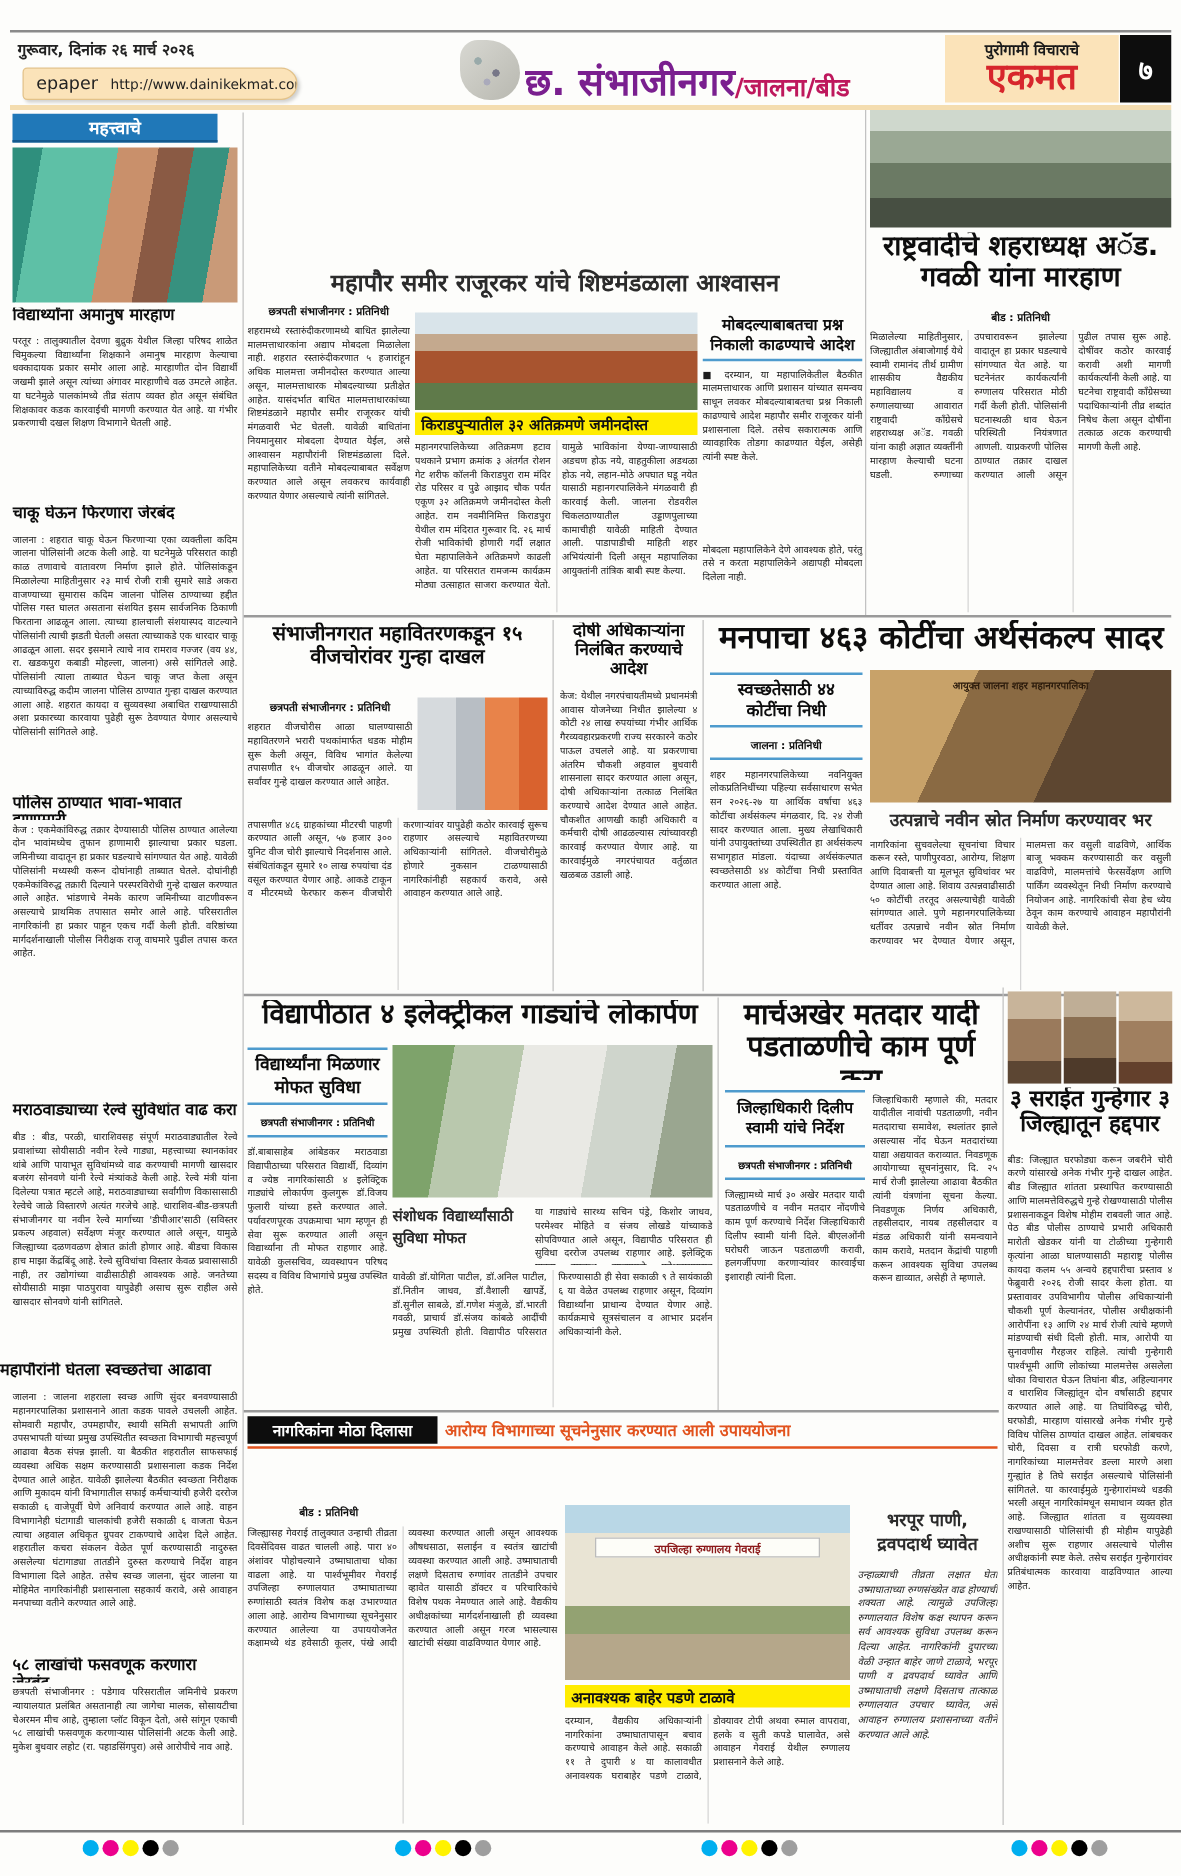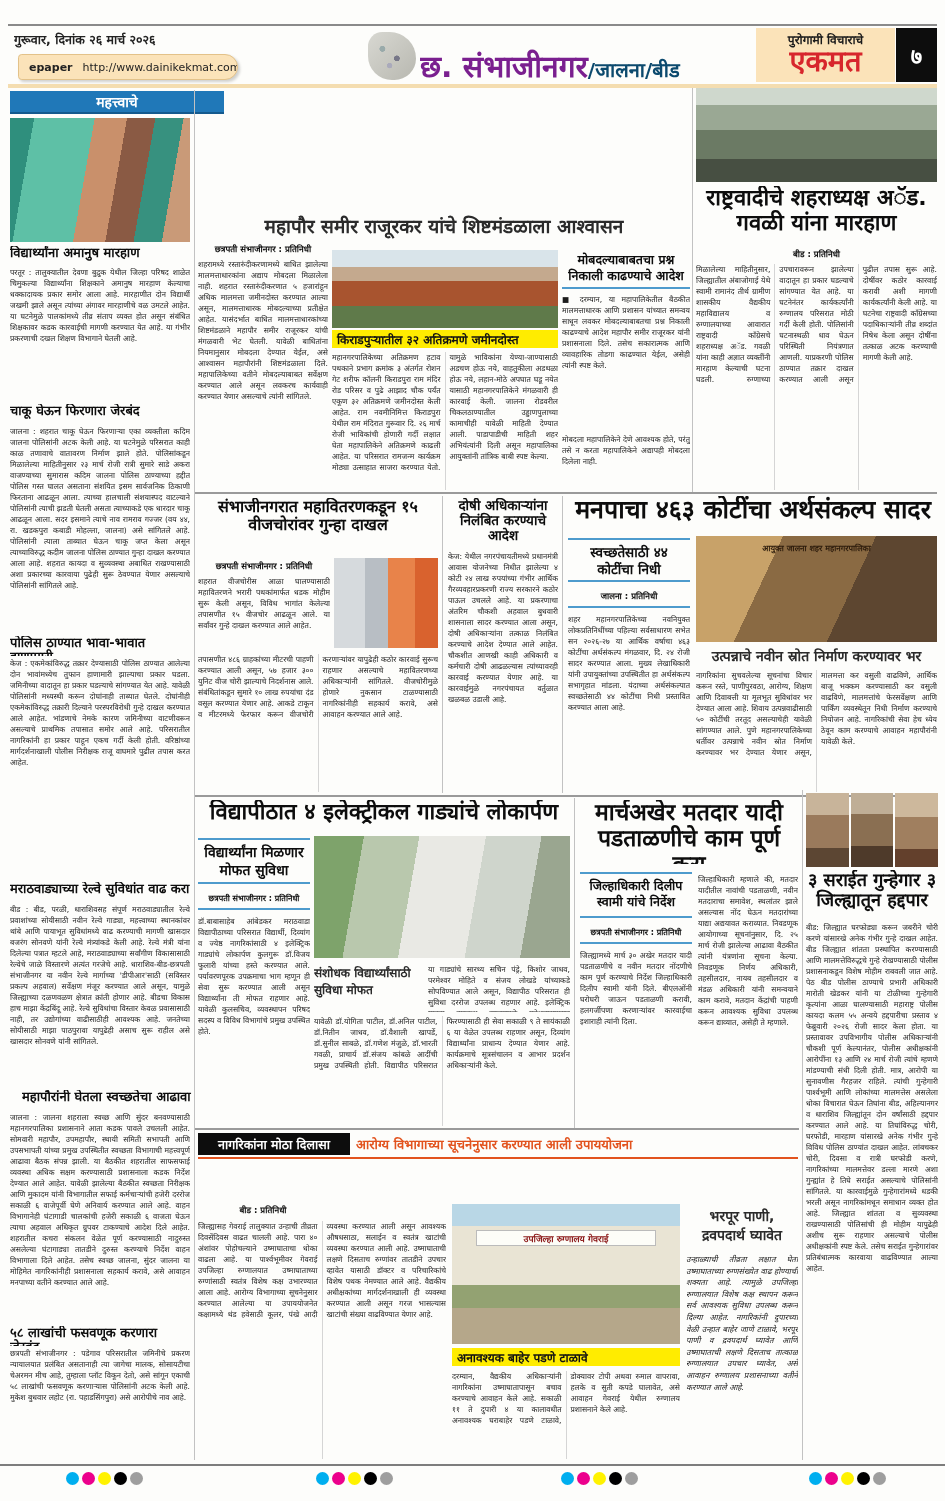--- a/index.html
+++ b/index.html
@@ -31,7 +31,7 @@
   <div class="abs" style="left:14px;top:31px;width:320px;height:17px;font-size:12.5px;font-weight:bold;color:#222">गुरूवार, दिनांक २६ मार्च २०२६</div>
 
   <div class="abs" style="left:18px;top:54px;width:220px;height:26px;background:#fbe3b9;border:1px solid #e3c289;border-radius:4px 14px 14px 4px;display:flex;align-items:center;padding:0 10px;box-shadow:2px 2px 3px rgba(0,0,0,.18)">
-    <span style="font-weight:bold;font-size:11px;color:#222;margin-right:5px">epaper</span>
+    <span style="font-weight:normal;font-size:14px;color:#222;margin-right:5px">epaper</span>
     <span style="width:11px;height:11px;border-radius:50%;background:#e8641e;display:inline-block;margin-right:5px"></span>
     <span style="font-size:11px;color:#222">http://www.dainikekmat.com</span>
   </div>

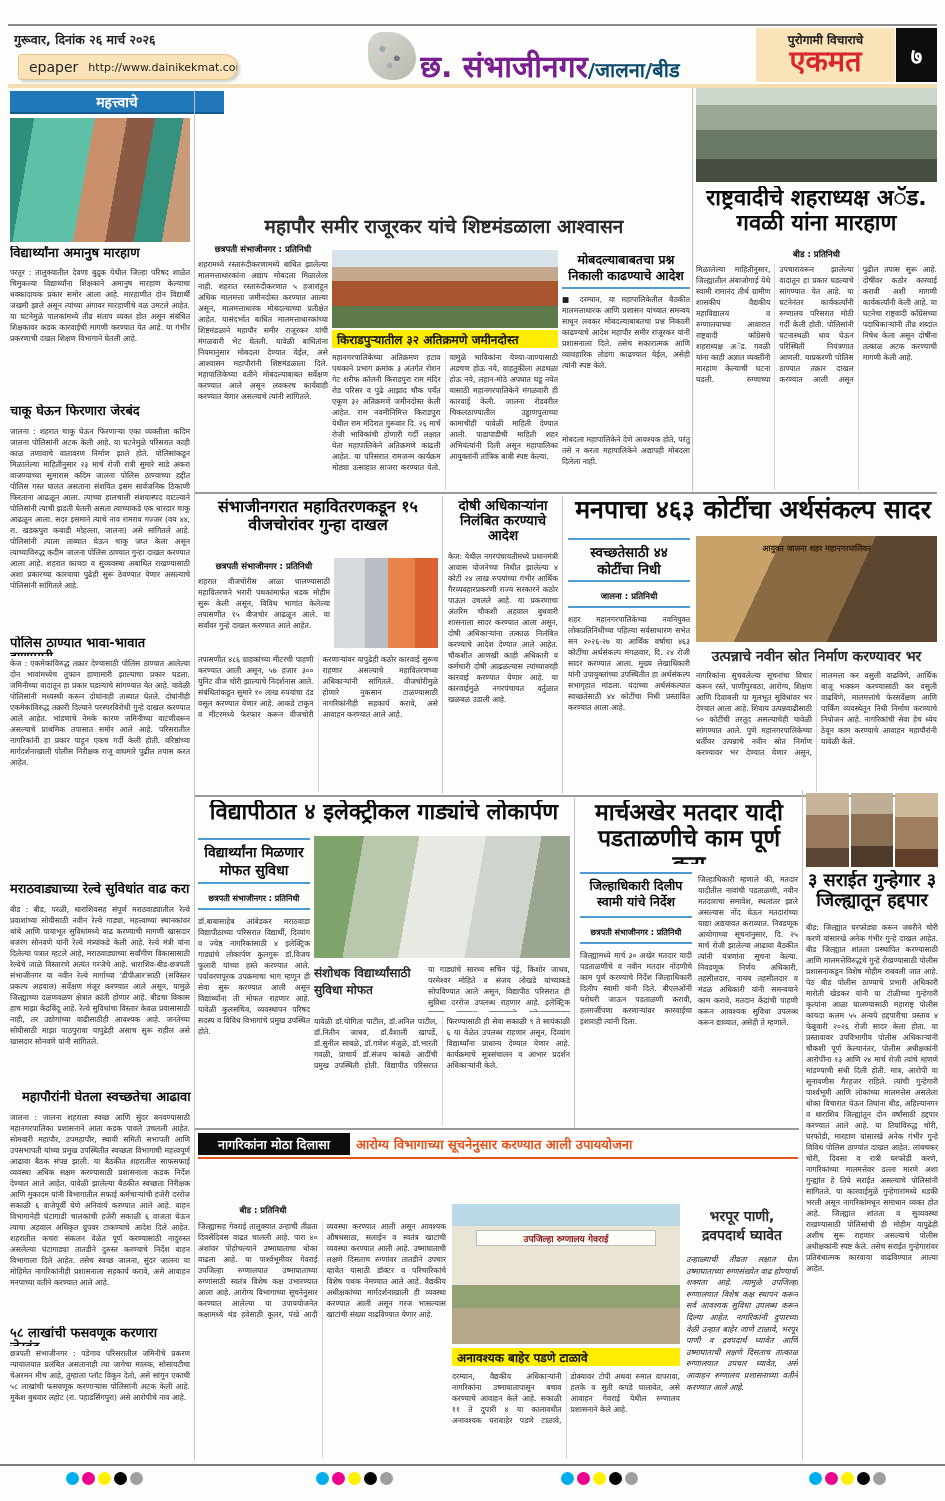--- a/index.html
+++ b/index.html
@@ -43,7 +43,7 @@
       linear-gradient(135deg,#d8d8d2,#b8b8b0);border-radius:30% 55% 45% 50%"></div>
   <div class="abs" style="left:420px;top:34px;width:300px;height:48px;display:flex;align-items:flex-end;white-space:nowrap">
     <span style="font-size:30px;font-weight:bold;color:#7a1f8f;line-height:1">छ. संभाजीनगर</span>
-    <span style="font-size:20px;font-weight:bold;color:#0c4a6e;line-height:1.15">/जालना/बीड</span>
+    <span style="font-size:20px;font-weight:bold;color:#be185d;line-height:1.15">/जालना/बीड</span>
   </div>
 
   <div class="abs" style="left:756px;top:28px;width:139px;height:54px;background:#fbe3b9;display:flex;flex-direction:column;align-items:center;justify-content:center">

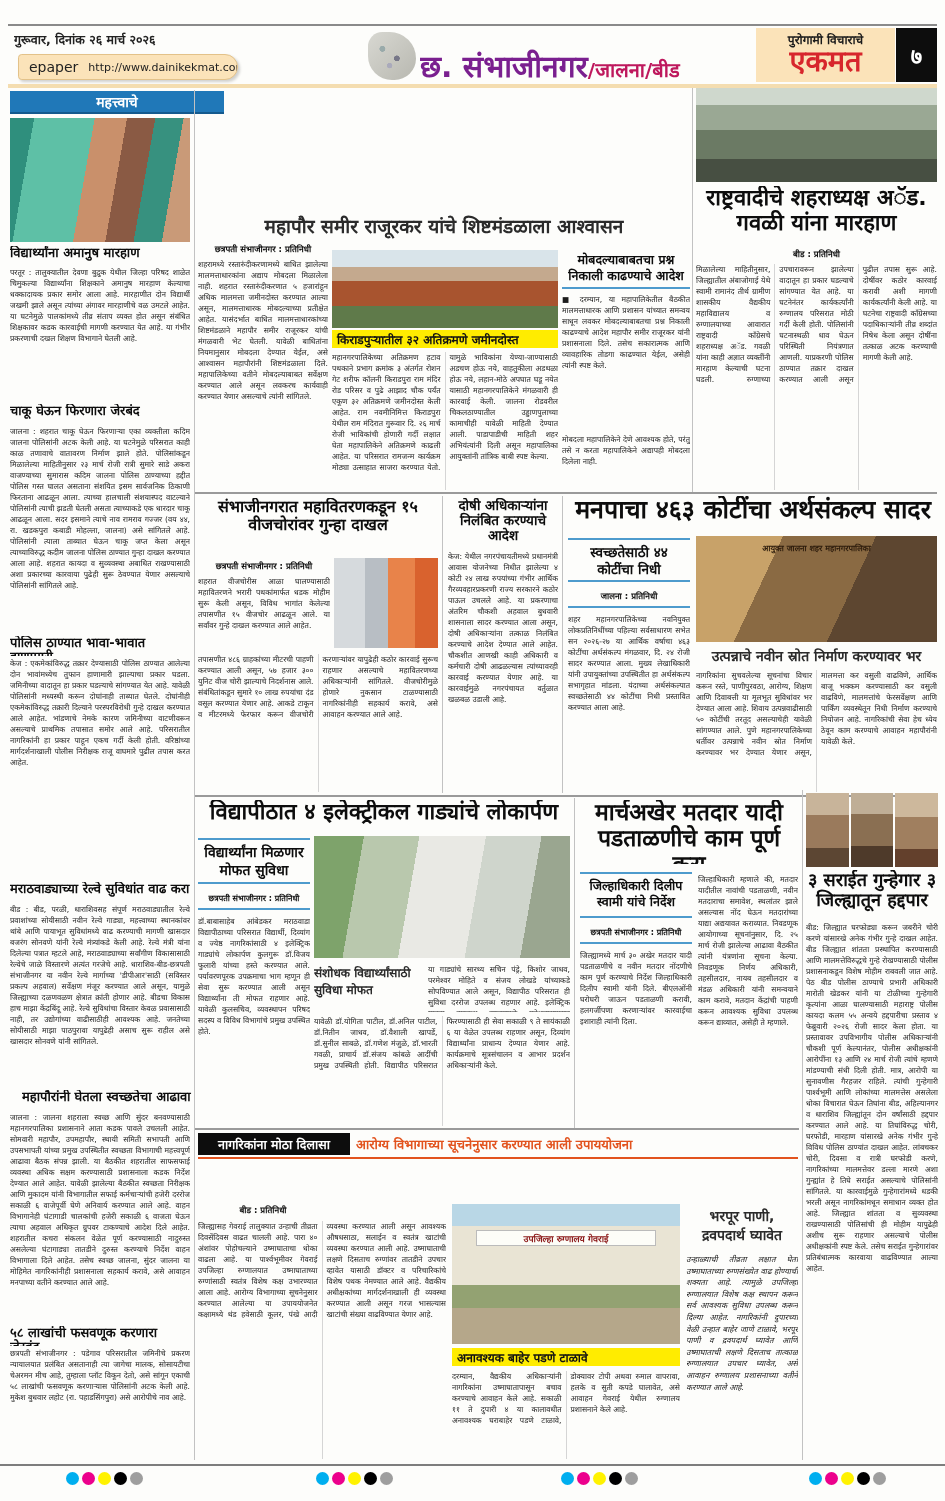--- a/index.html
+++ b/index.html
@@ -53,7 +53,7 @@
   <div class="abs" style="left:896px;top:28px;width:41px;height:54px;background:#0d0d0d;color:#fff;display:flex;align-items:center;justify-content:center;font-size:22px;font-weight:bold">७</div>
   <div class="abs" style="left:8px;top:84px;width:929px;height:4px;background:#f4ddb0"></div>
 
-  <div class="abs" style="left:10px;top:91px;width:214px;height:23px;background:#2078b8;border-bottom:2px solid #145a8e;display:flex;align-items:center;justify-content:center;color:#fff;font-weight:bold;font-size:14px">महत्त्वाचे</div>
+  <div class="abs" style="left:10px;top:91px;width:164px;height:23px;background:#2078b8;border-bottom:2px solid #145a8e;display:flex;align-items:center;justify-content:center;color:#fff;font-weight:bold;font-size:14px">महत्त्वाचे</div>
   <div class="abs photo" style="left:10px;top:118px;width:180px;height:124px;background:linear-gradient(100deg,#2f8f7d 0 12%,#5ec0a6 12% 42%,#c9906b 42% 58%,#8a5a44 58% 72%,#37917f 72% 86%,#c99a78 86%)"></div>
 
   <div class="abs ltitle" style="left:10px;top:246px;width:180px;height:20px">विद्यार्थ्यांना अमानुष मारहाण</div>

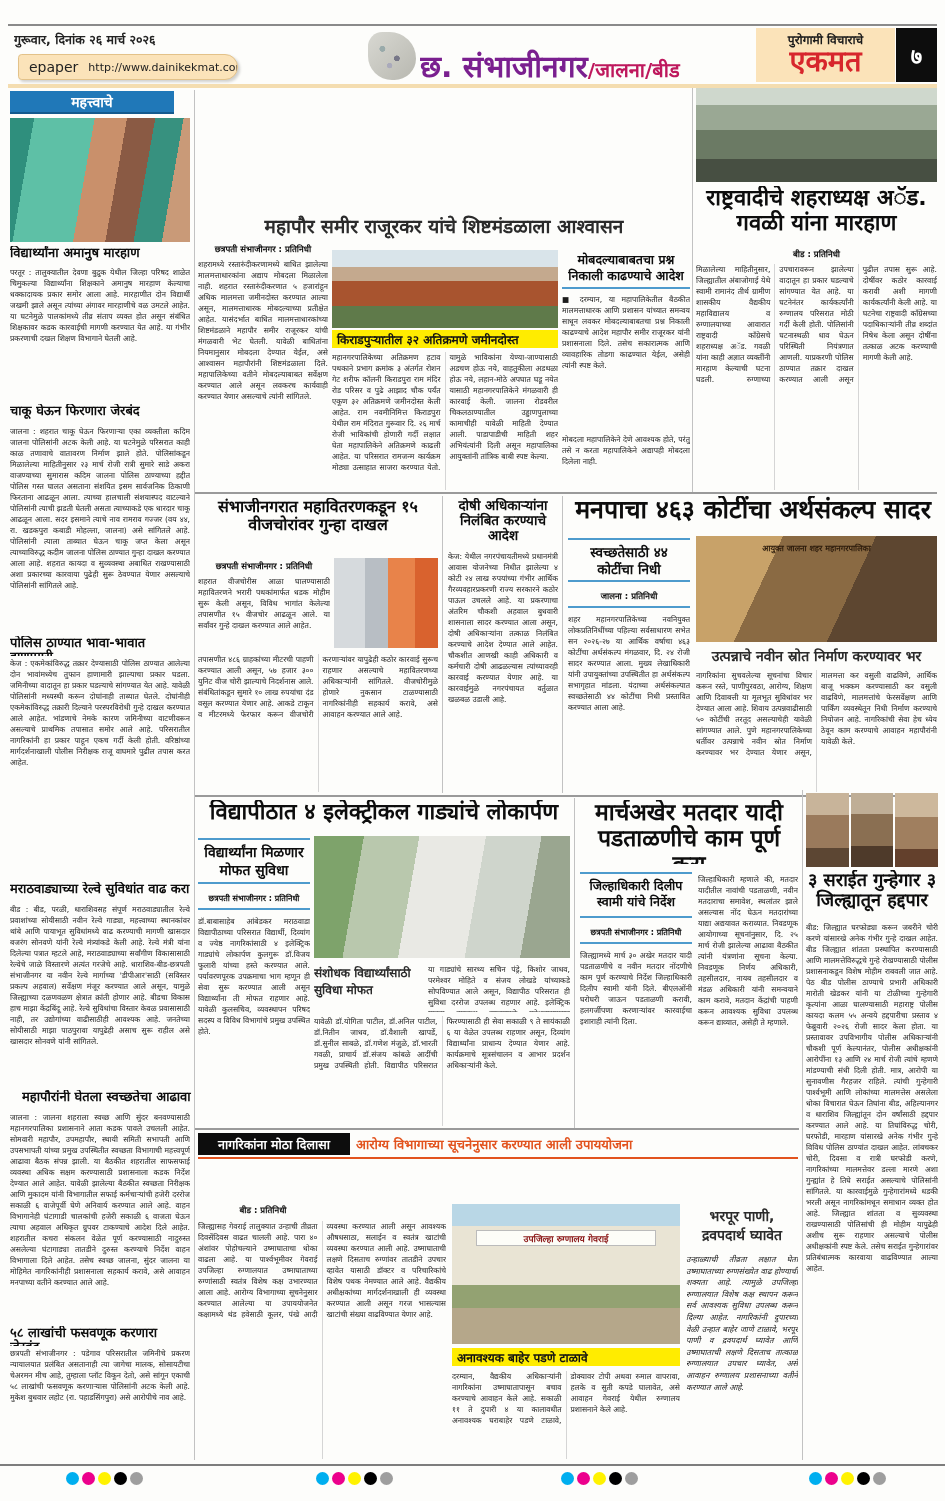--- a/index.html
+++ b/index.html
@@ -68,7 +68,7 @@
   <div class="abs ltitle" style="left:10px;top:882px;width:180px;height:20px">मराठवाड्याच्या रेल्वे सुविधांत वाढ करा</div>
   <div class="abs bt" style="left:10px;top:904px;width:180px;height:180px">बीड : बीड, परळी, धाराशिवसह संपूर्ण मराठवाड्यातील रेल्वे प्रवाशांच्या सोयीसाठी नवीन रेल्वे गाड्या, महत्त्वाच्या स्थानकांवर थांबे आणि पायाभूत सुविधांमध्ये वाढ करण्याची मागणी खासदार बजरंग सोनवणे यांनी रेल्वे मंत्र्यांकडे केली आहे. रेल्वे मंत्री यांना दिलेल्या पत्रात म्हटले आहे, मराठवाड्याच्या सर्वांगीण विकासासाठी रेल्वेचे जाळे विस्तारणे अत्यंत गरजेचे आहे. धाराशिव-बीड-छत्रपती संभाजीनगर या नवीन रेल्वे मार्गाच्या 'डीपीआर'साठी (सविस्तर प्रकल्प अहवाल) सर्वेक्षण मंजूर करण्यात आले असून, यामुळे जिल्ह्याच्या दळणवळण क्षेत्रात क्रांती होणार आहे. बीडचा विकास हाच माझा केंद्रबिंदू आहे. रेल्वे सुविधांचा विस्तार केवळ प्रवासासाठी नाही, तर उद्योगांच्या वाढीसाठीही आवश्यक आहे. जनतेच्या सोयीसाठी माझा पाठपुरावा यापुढेही असाच सुरू राहील असे खासदार सोनवणे यांनी सांगितले.</div>
 
-  <div class="abs ltitle" style="left:22px;top:1090px;width:180px;height:20px">महापौरांनी घेतला स्वच्छतेचा आढावा</div>
+  <div class="abs ltitle" style="left:0;top:1090px;width:180px;height:20px">महापौरांनी घेतला स्वच्छतेचा आढावा</div>
   <div class="abs bt" style="left:10px;top:1112px;width:180px;height:208px">जालना : जालना शहराला स्वच्छ आणि सुंदर बनवण्यासाठी महानगरपालिका प्रशासनाने आता कडक पावले उचलली आहेत. सोमवारी महापौर, उपमहापौर, स्थायी समिती सभापती आणि उपसभापती यांच्या प्रमुख उपस्थितीत स्वच्छता विभागाची महत्त्वपूर्ण आढावा बैठक संपन्न झाली. या बैठकीत शहरातील साफसफाई व्यवस्था अधिक सक्षम करण्यासाठी प्रशासनाला कडक निर्देश देण्यात आले आहेत. यावेळी झालेल्या बैठकीत स्वच्छता निरीक्षक आणि मुकादम यांनी विभागातील सफाई कर्मचाऱ्यांची हजेरी दररोज सकाळी ६ वाजेपूर्वी घेणे अनिवार्य करण्यात आले आहे. वाहन विभागानेही घंटागाडी चालकांची हजेरी सकाळी ६ वाजता घेऊन त्याचा अहवाल अधिकृत ग्रुपवर टाकण्याचे आदेश दिले आहेत. शहरातील कचरा संकलन वेळेत पूर्ण करण्यासाठी नादुरुस्त असलेल्या घंटागाड्या तातडीने दुरुस्त करण्याचे निर्देश वाहन विभागाला दिले आहेत. तसेच स्वच्छ जालना, सुंदर जालना या मोहिमेत नागरिकांनीही प्रशासनाला सहकार्य करावे, असे आवाहन मनपाच्या वतीने करण्यात आले आहे.</div>
 
   <div class="abs ltitle" style="left:10px;top:1326px;width:180px;height:20px">५८ लाखांची फसवणूक करणारा जेरबंद</div>

